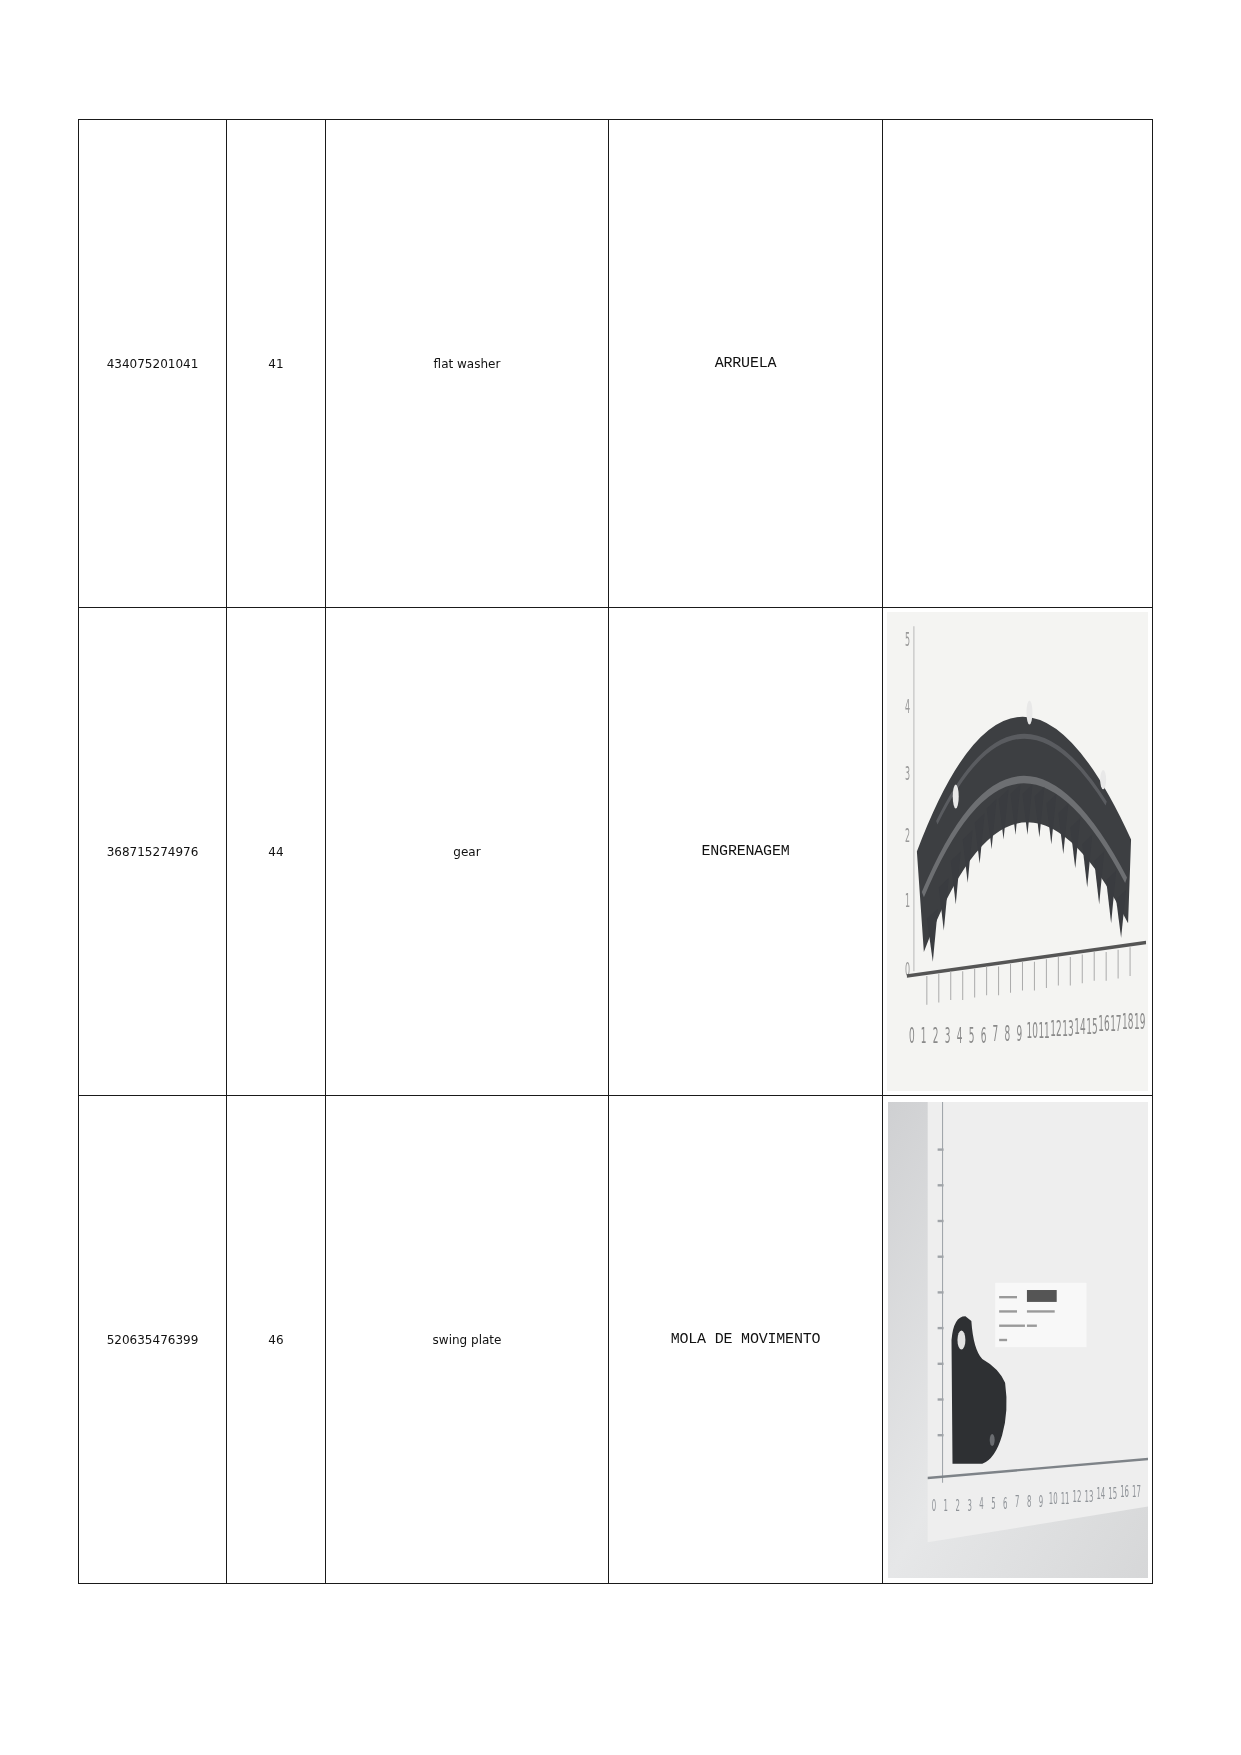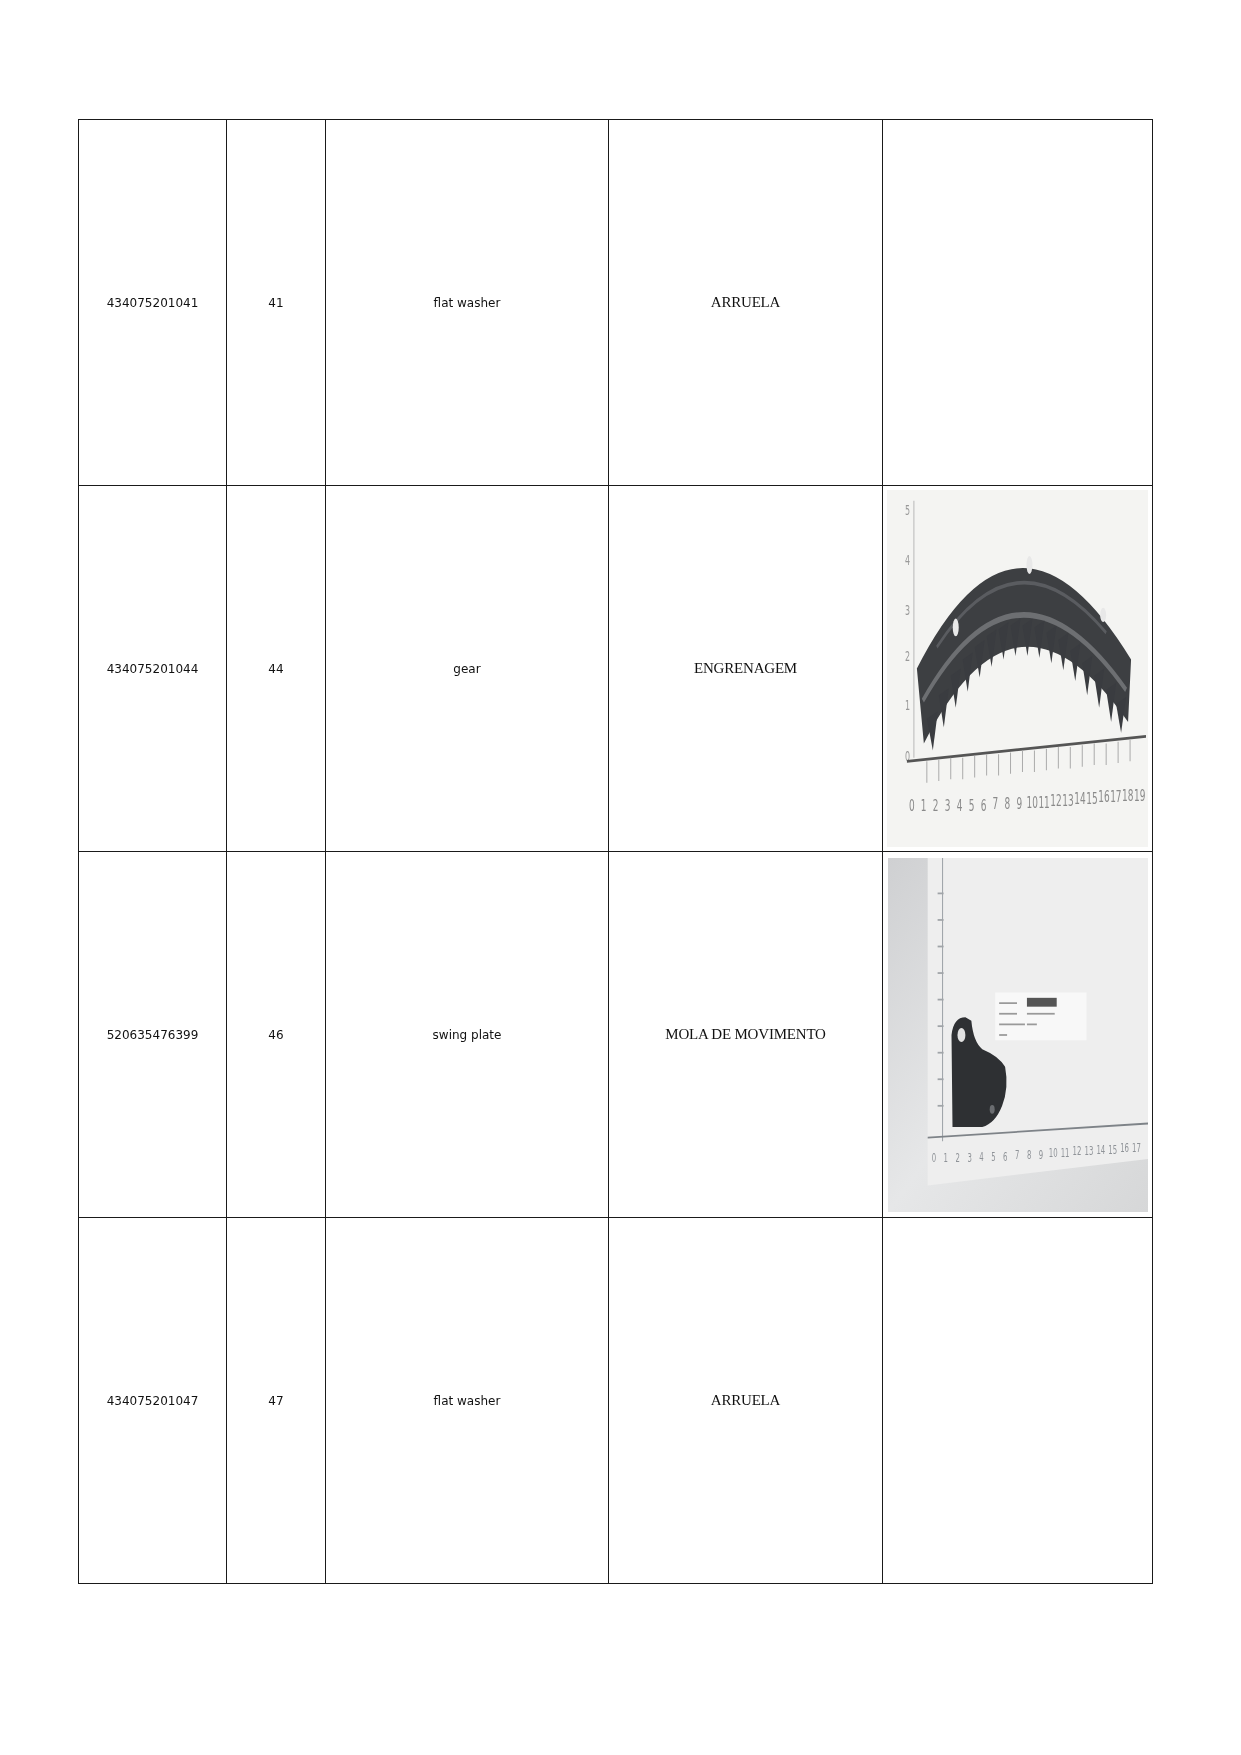--- a/index.html
+++ b/index.html
@@ -15,7 +15,7 @@
     padding: 0; height: 209px; color: #111;
   }
   .c-code, .c-ref, .c-en { font-family: "DejaVu Sans", sans-serif; font-size: 12px; }
-  .c-pt { font-family: Liberation Serif, serif; font-size: 15px; letter-spacing: -0.2px; }
+  .c-pt { font-family: Liberation Mono, monospace; font-size: 15px; letter-spacing: -0.2px; }
   .c-img { position: relative; }
   .photo { position: absolute; left: 4px; top: 4px; right: 4px; bottom: 4px; overflow: hidden; }
   .photo svg { width: 100%; height: 100%; display: block; }

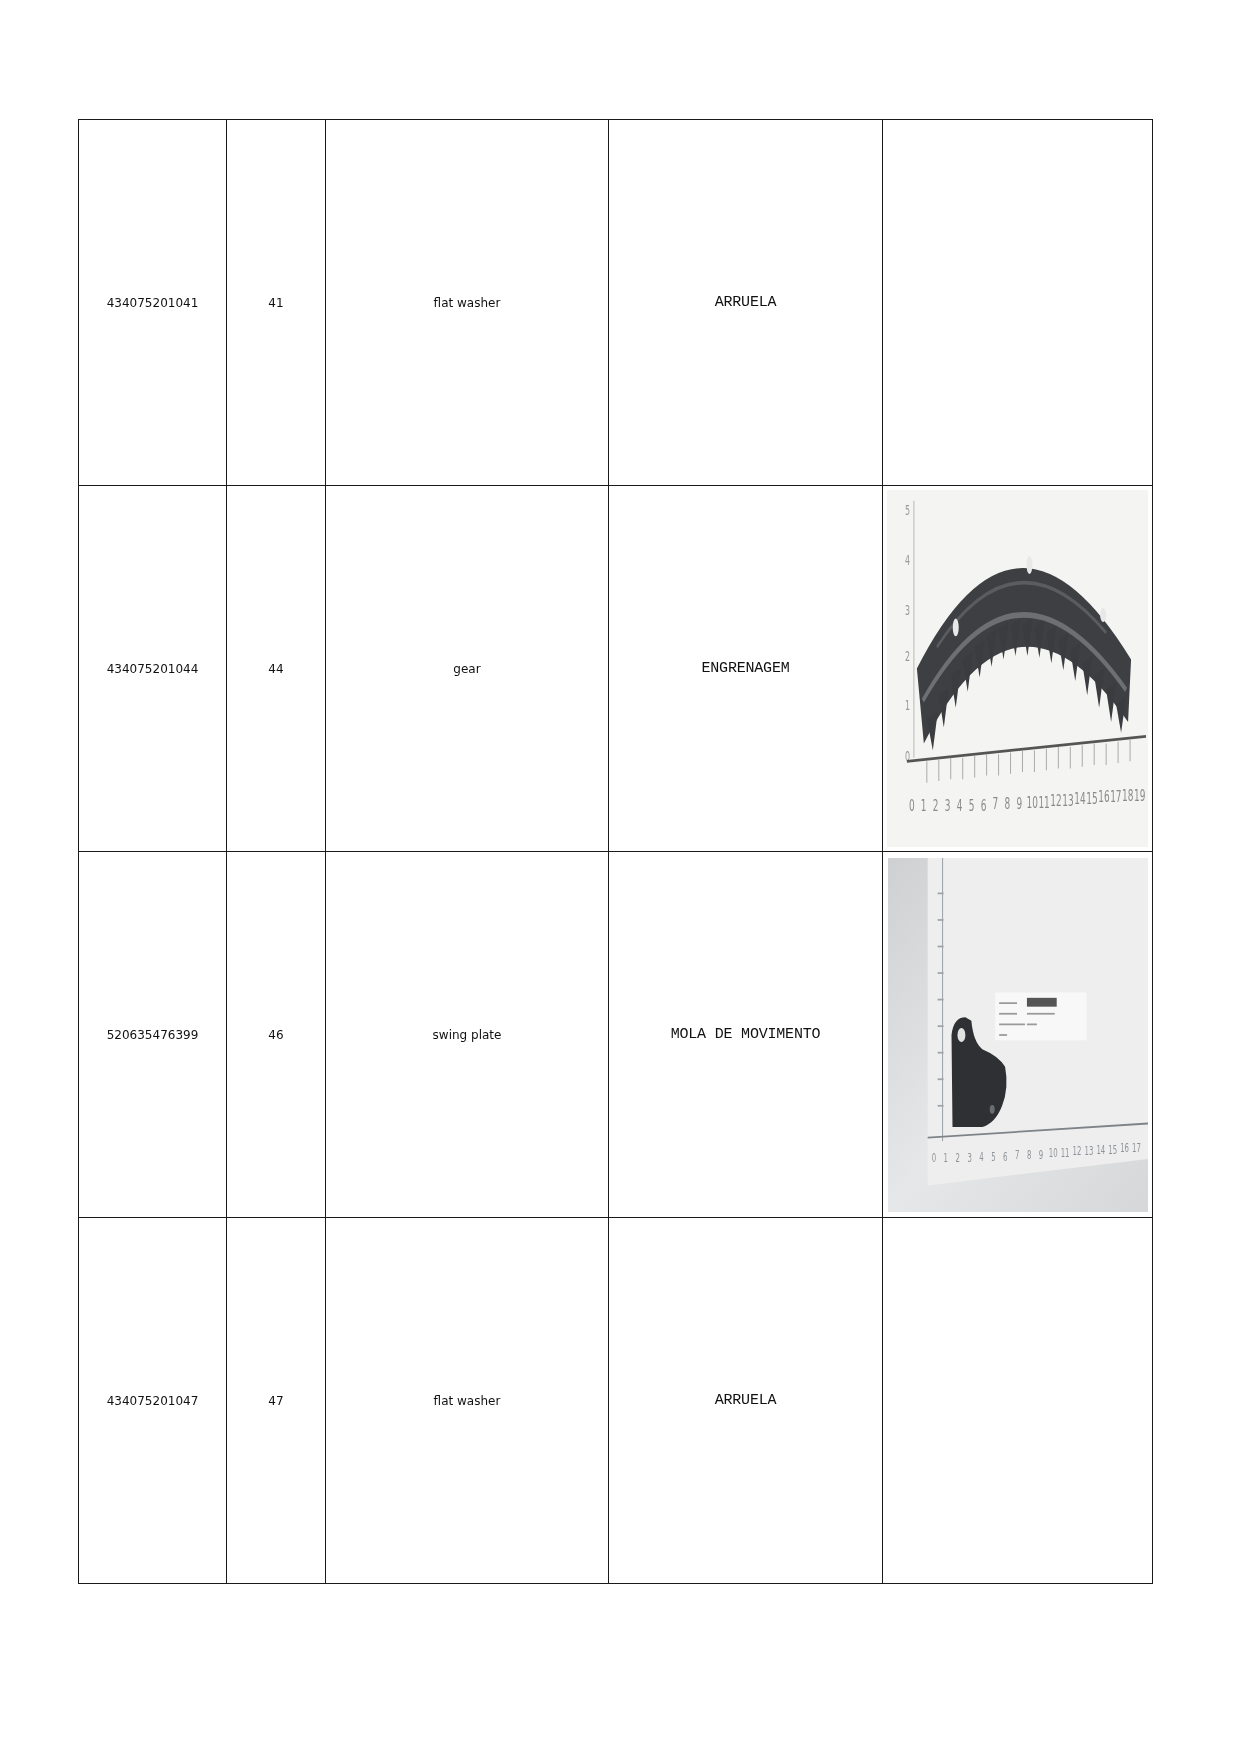--- a/index.html
+++ b/index.html
@@ -40,7 +40,7 @@
       <td class="c-img"></td>
     </tr>
     <tr>
-      <td class="c-code">434075201044</td>
+      <td class="c-code">368715274976</td>
       <td class="c-ref">44</td>
       <td class="c-en">gear</td>
       <td class="c-pt">ENGRENAGEM</td>

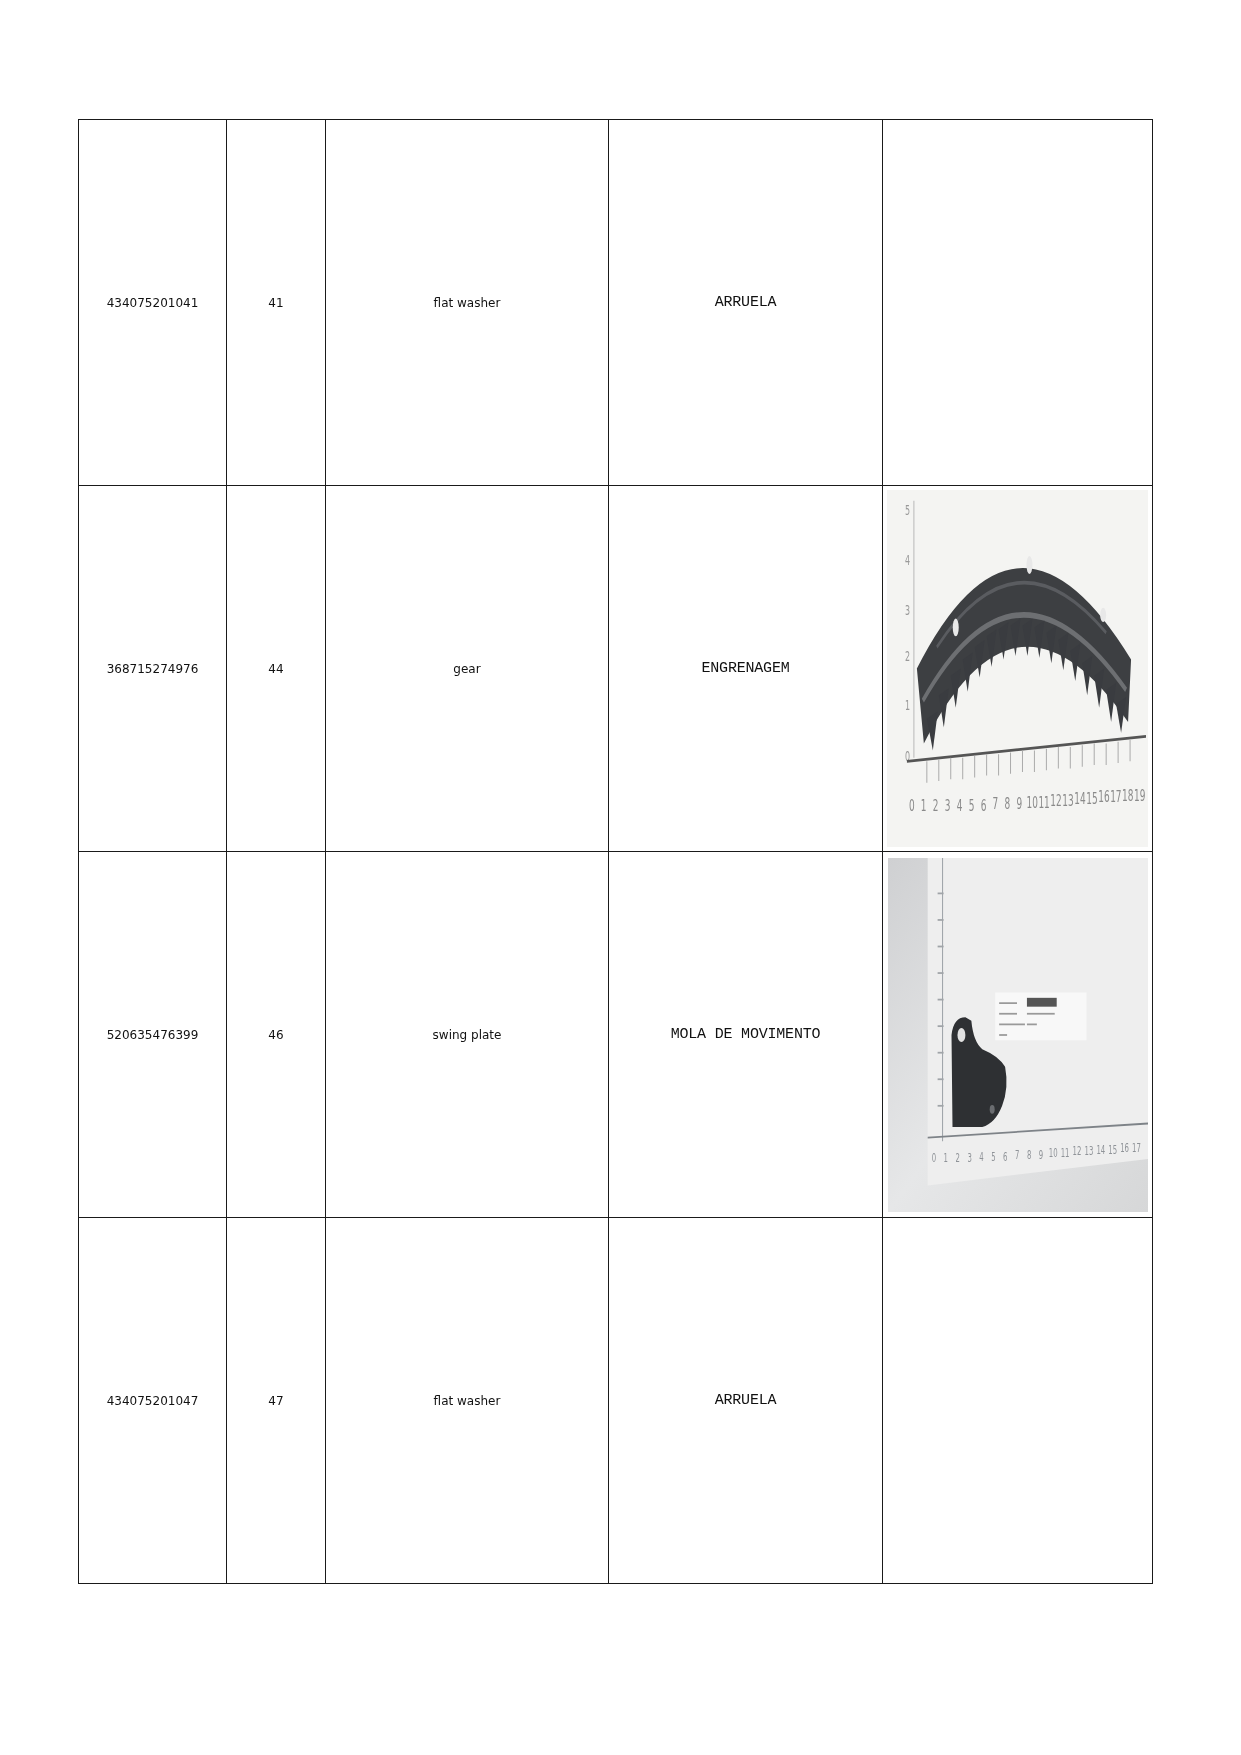--- a/index.html
+++ b/index.html
@@ -206,13 +206,6 @@
         </div>
       </td>
     </tr>
-    <tr>
-      <td class="c-code">434075201047</td>
-      <td class="c-ref">47</td>
-      <td class="c-en">flat washer</td>
-      <td class="c-pt">ARRUELA</td>
-      <td class="c-img"></td>
-    </tr>
   </tbody>
 </table>
 

